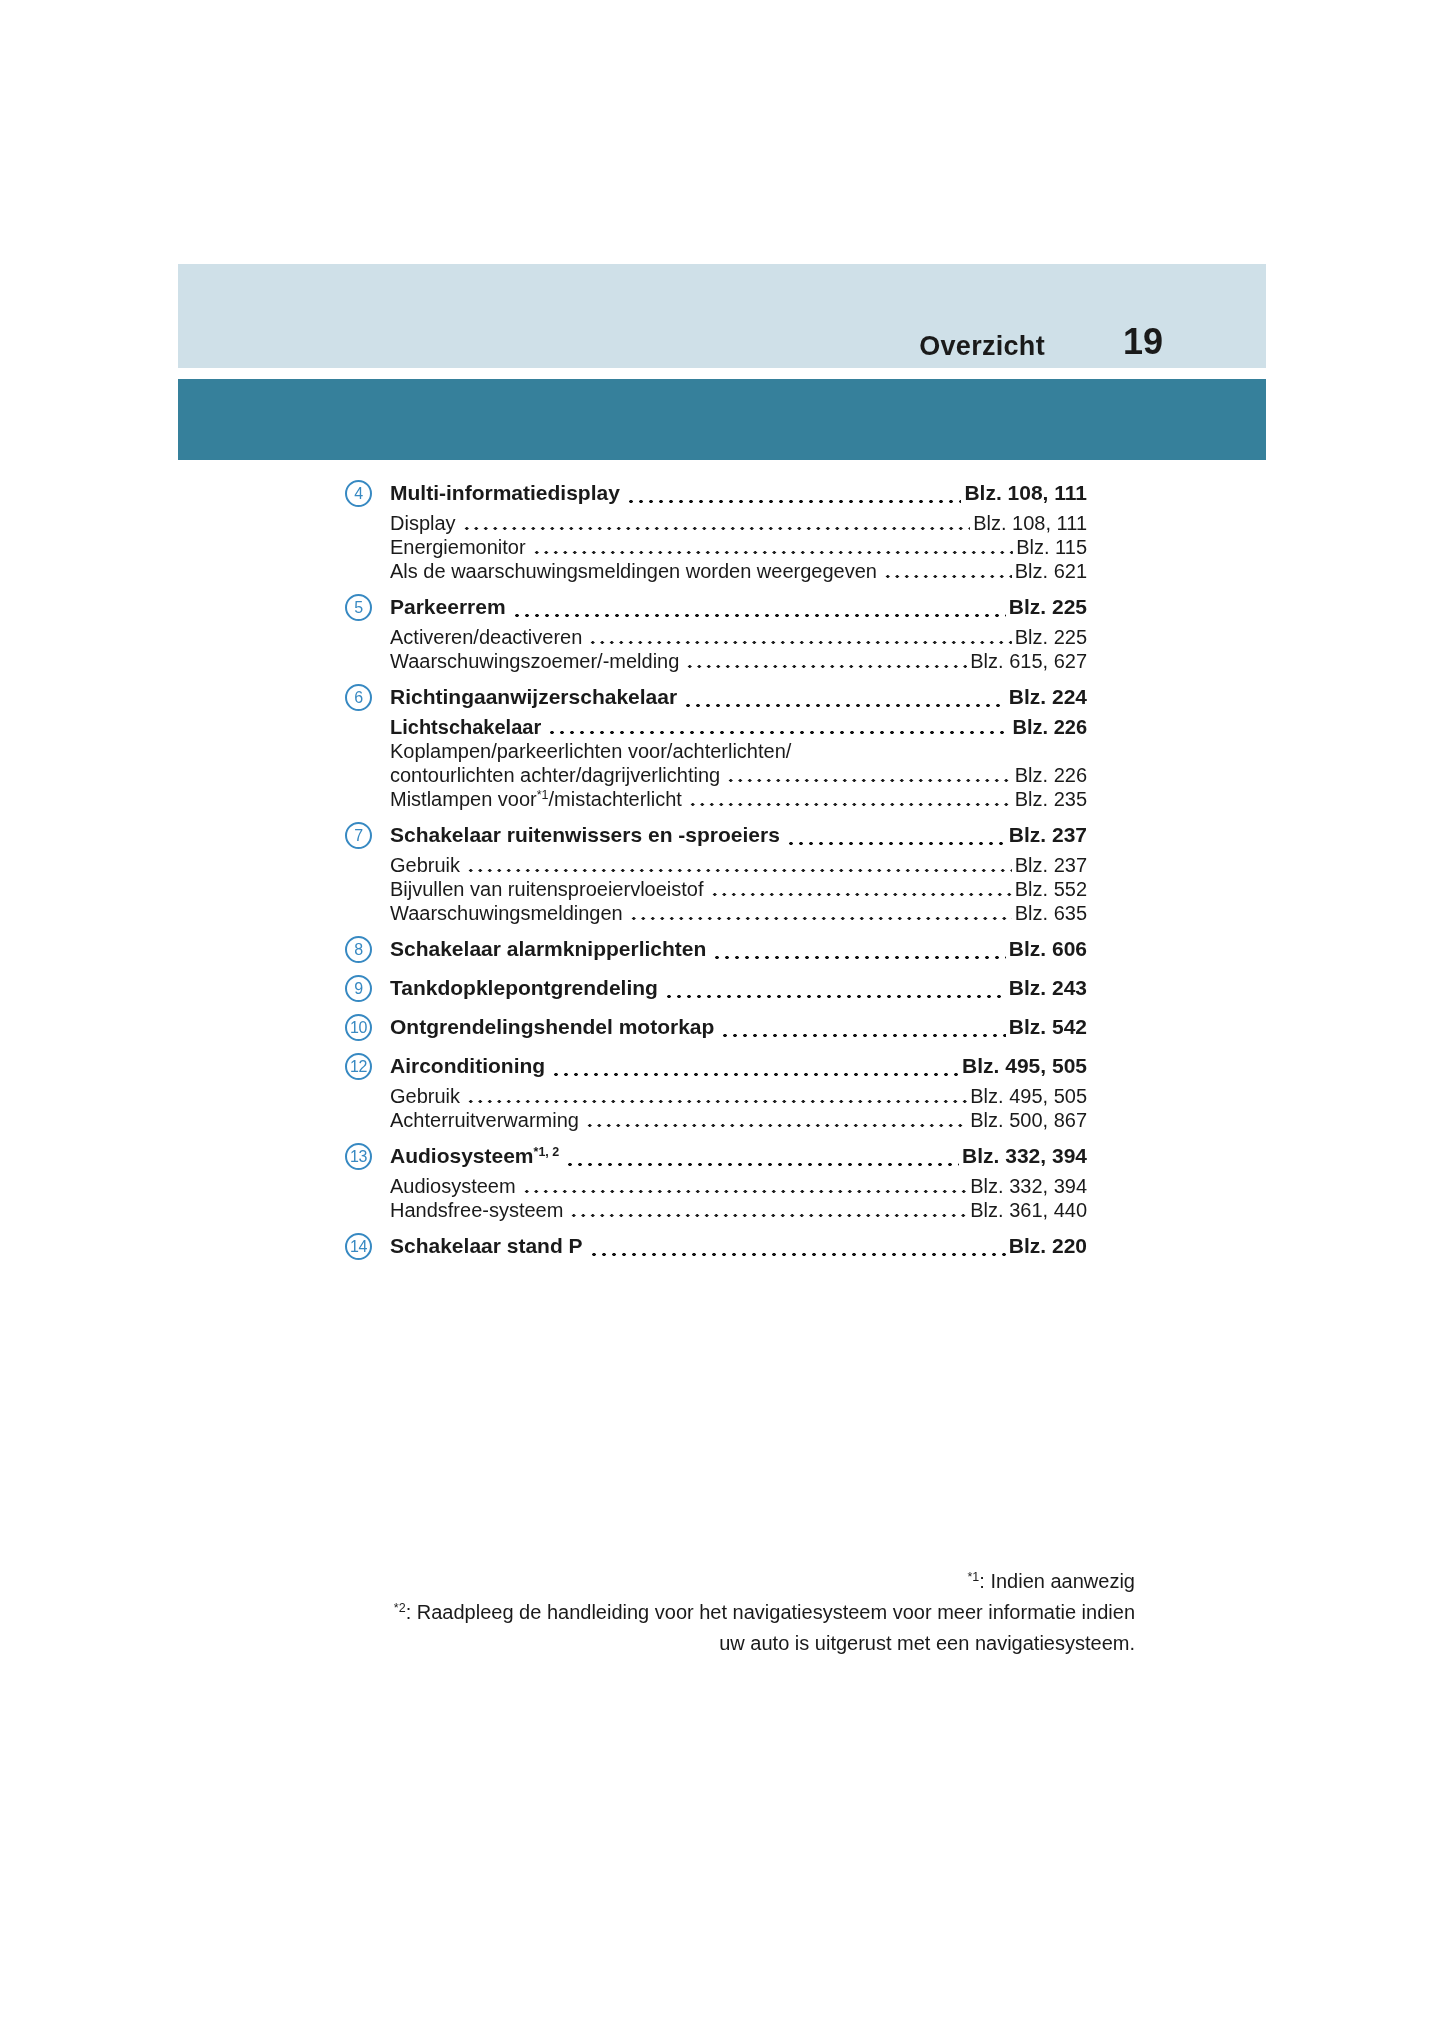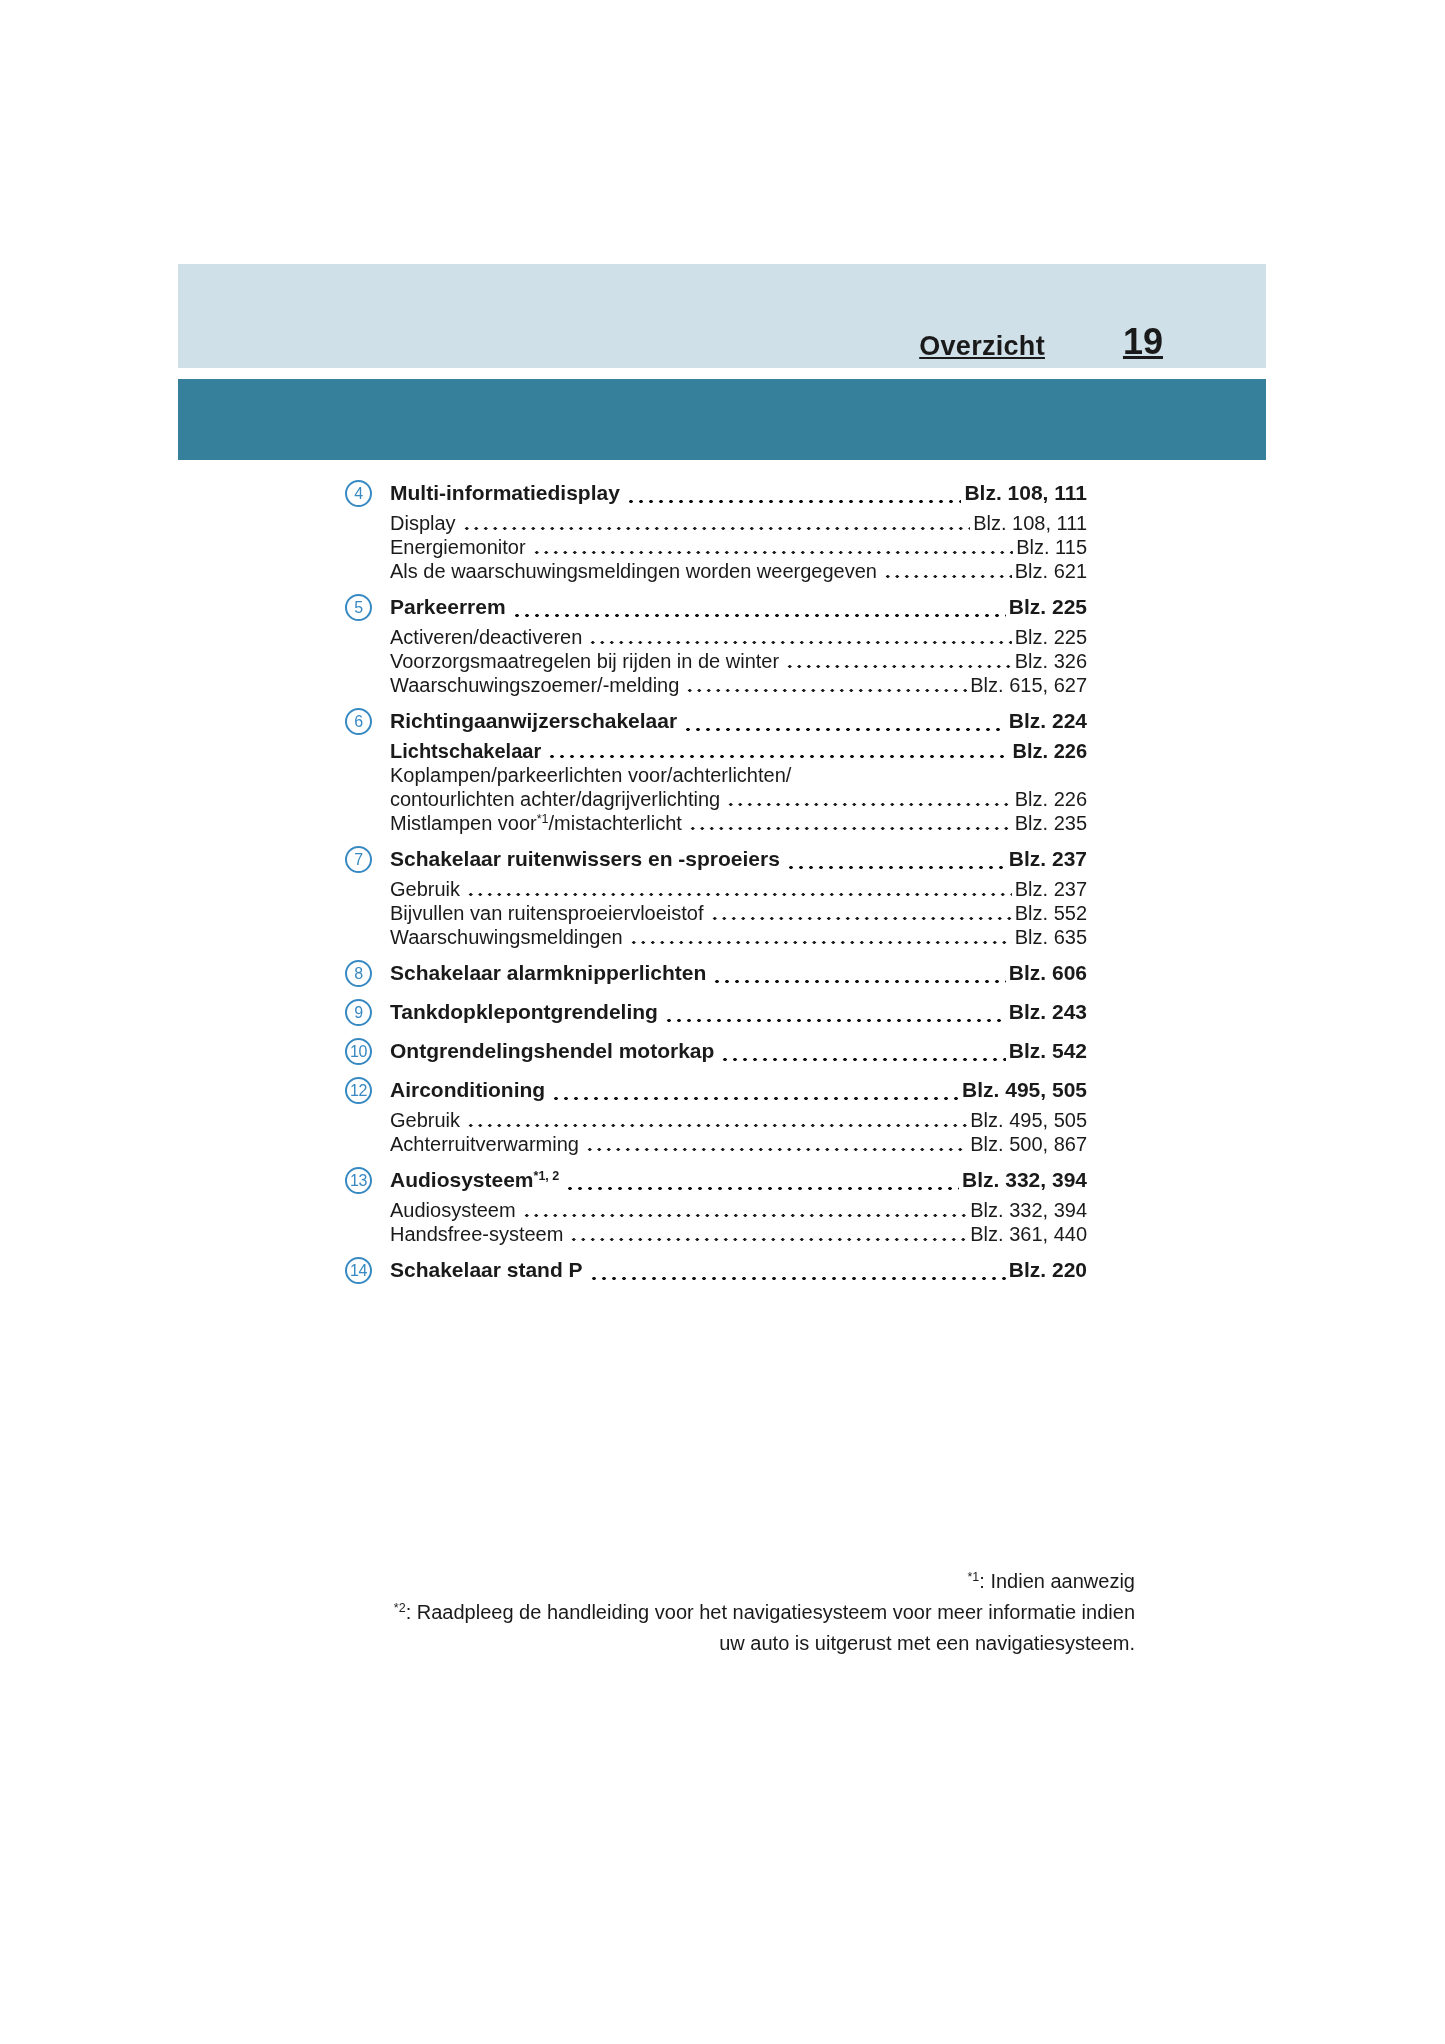--- a/index.html
+++ b/index.html
@@ -14,7 +14,7 @@
     position:absolute;left:178px;top:264px;width:1088px;height:104px;
     background:var(--header-band,#cfe0e8);
     display:flex;align-items:flex-end;justify-content:flex-end;
-    box-sizing:border-box;padding:0 103px 8px 0;gap:78px;text-decoration:underline;
+    box-sizing:border-box;padding:0 103px 8px 0;gap:78px;
   }
   .section-title{font-weight:700;font-size:27px;line-height:1;letter-spacing:.3px;}
   .page-number{font-weight:700;font-size:36px;line-height:1;}

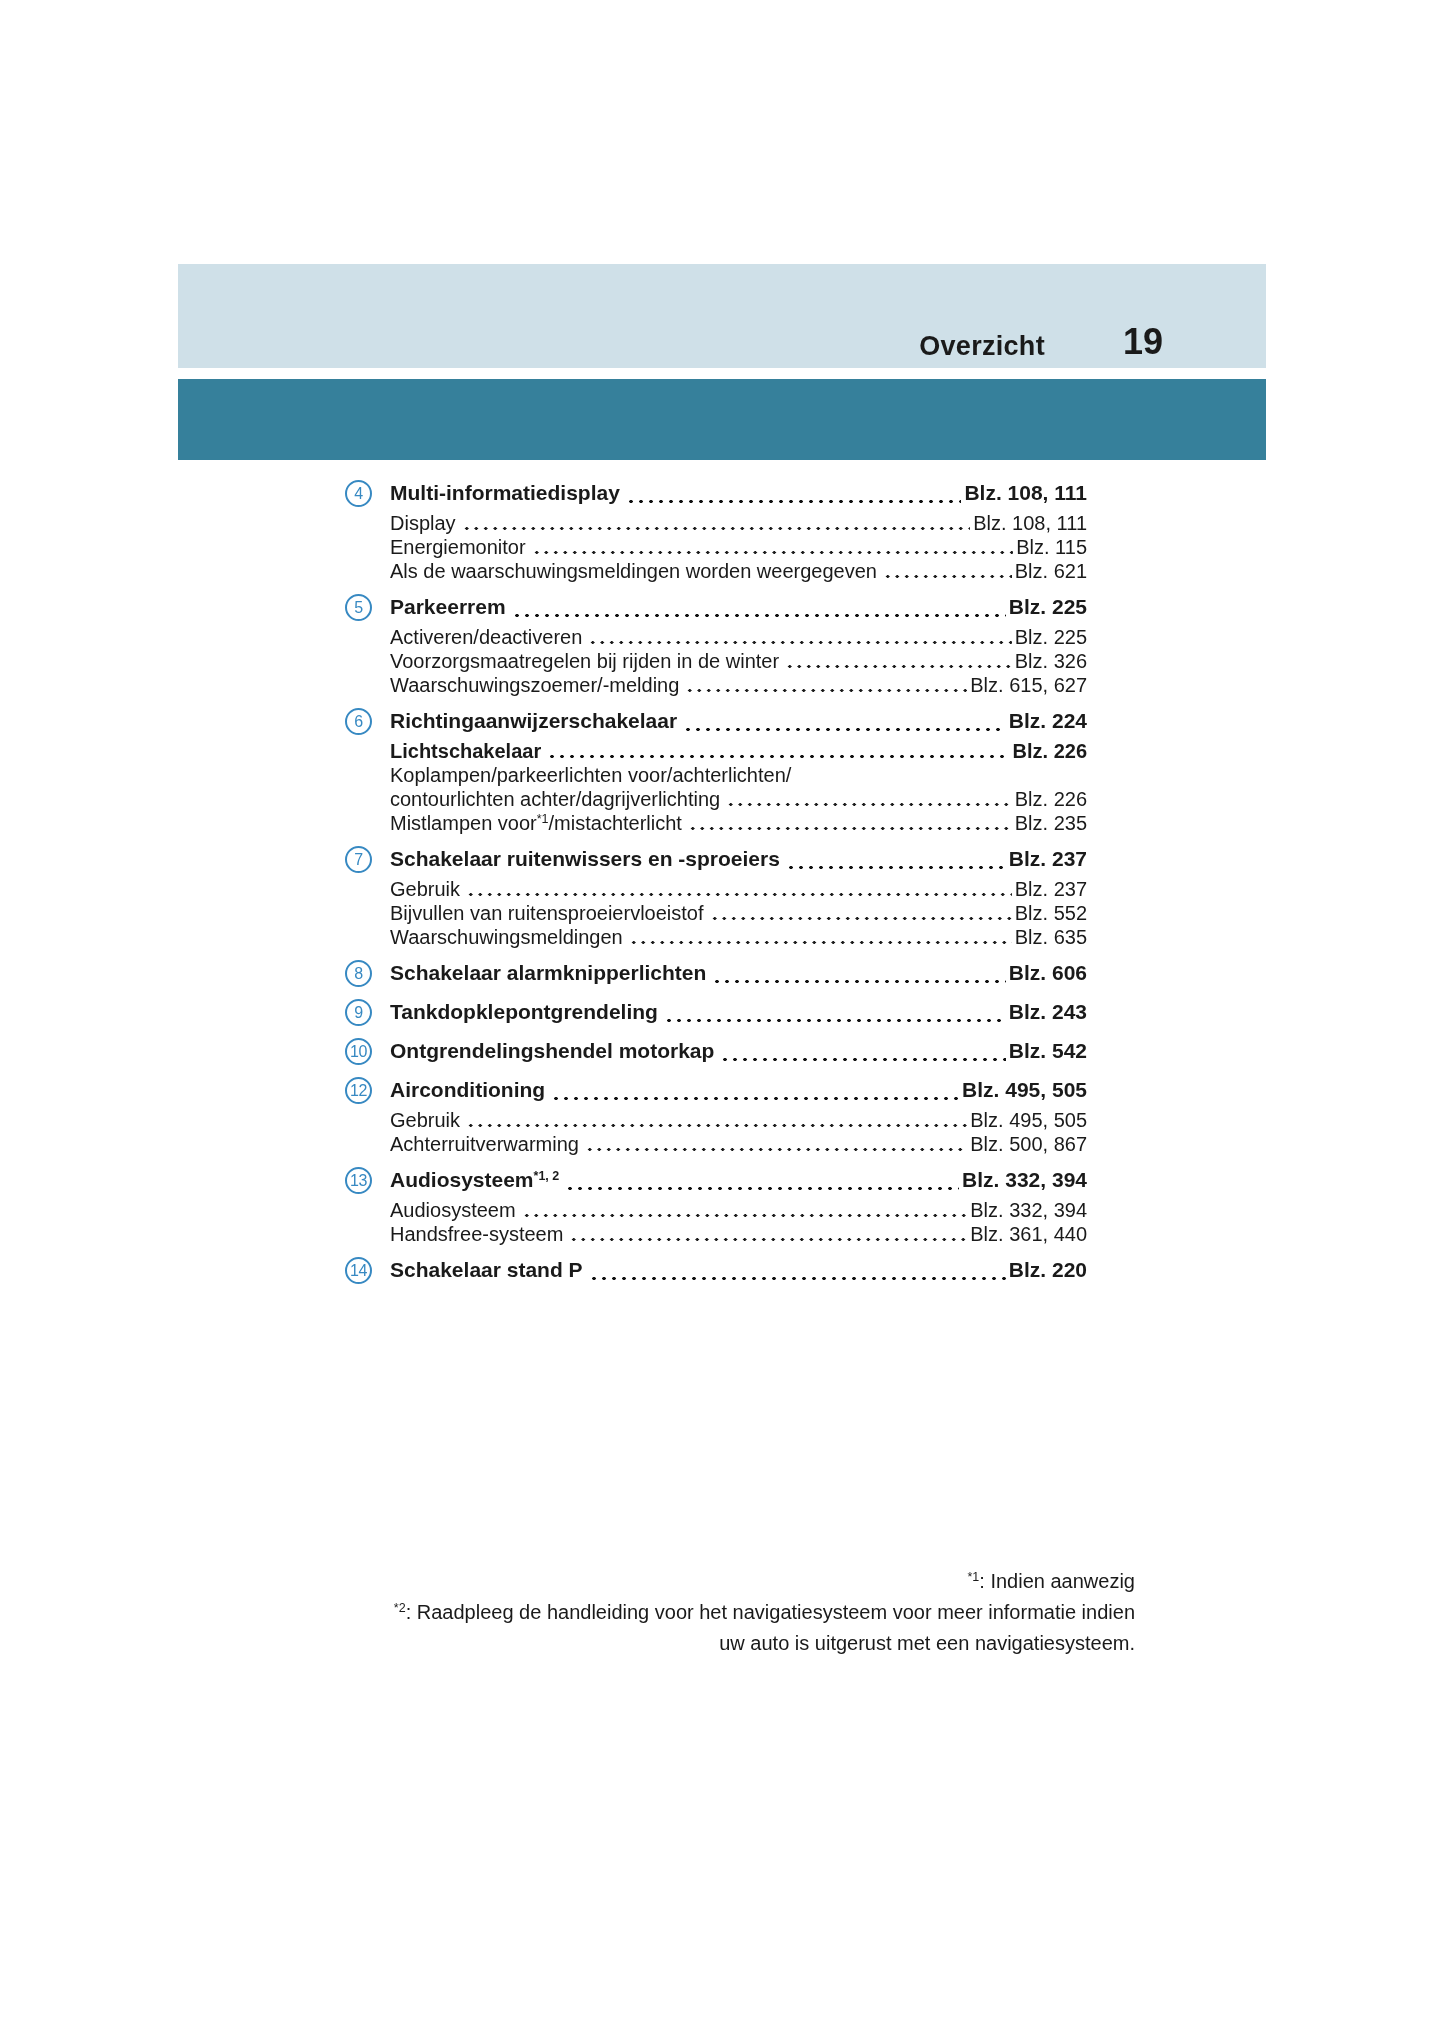--- a/index.html
+++ b/index.html
@@ -100,11 +100,6 @@
     <span class="page">Blz. 225</span>
   </div>
   <div class="row sub">
-    <span class="lbl">Voorzorgsmaatregelen bij rijden in de winter</span>
-    <span class="dots"></span>
-    <span class="page">Blz. 326</span>
-  </div>
-  <div class="row sub">
     <span class="lbl">Waarschuwingszoemer/-melding</span>
     <span class="dots"></span>
     <span class="page">Blz. 615, 627</span>

